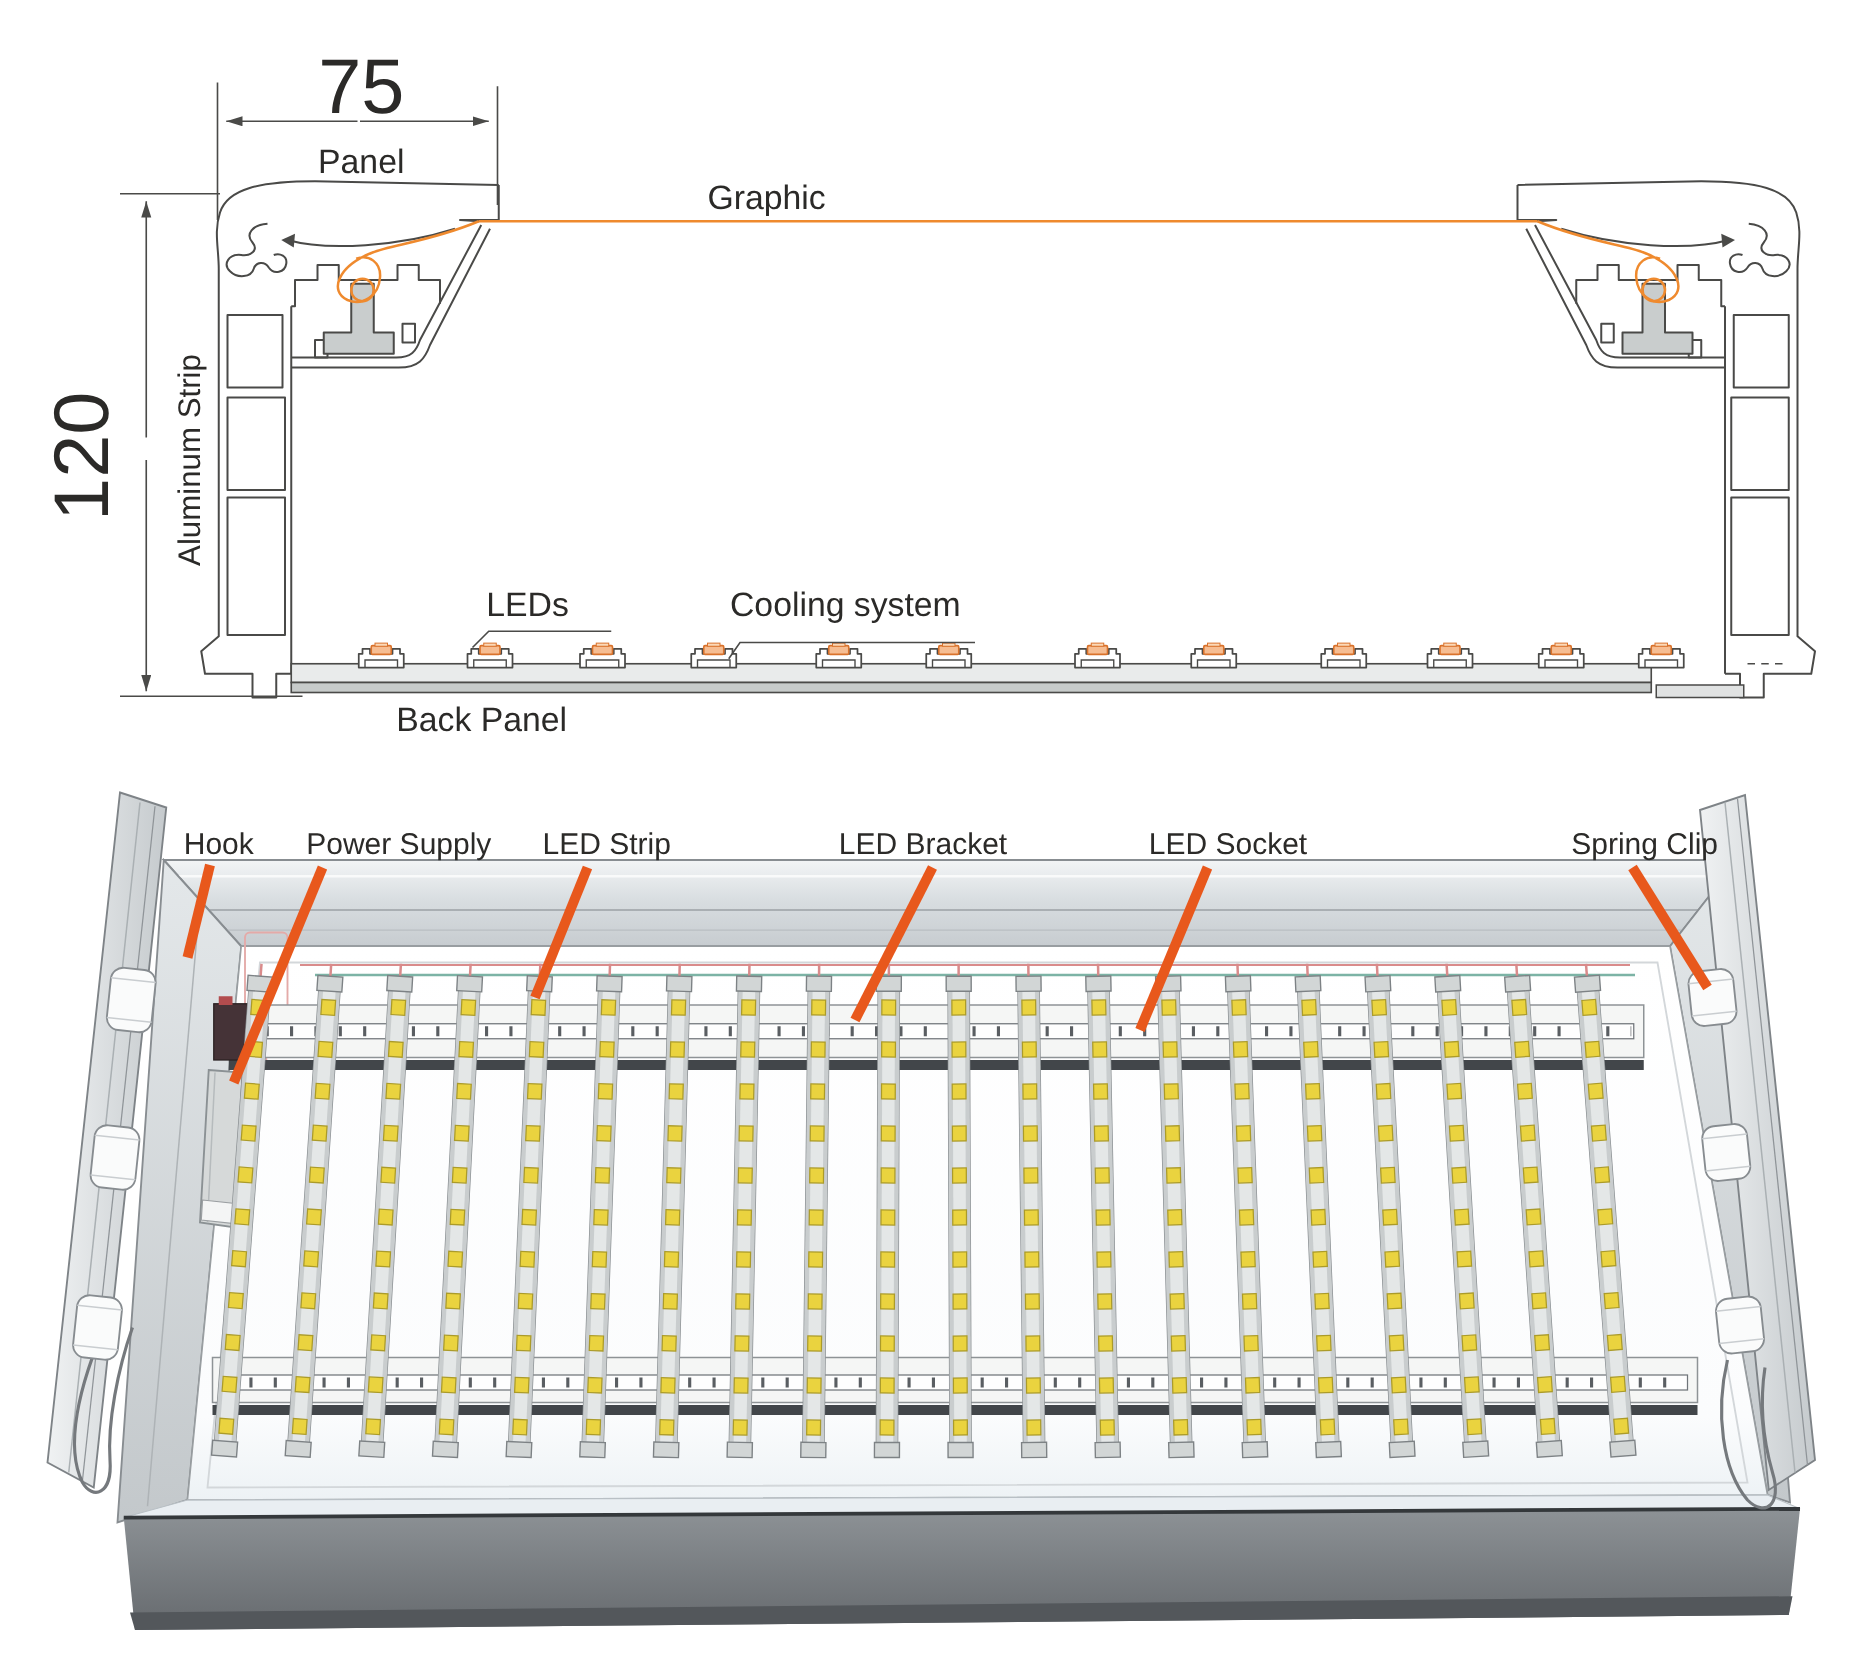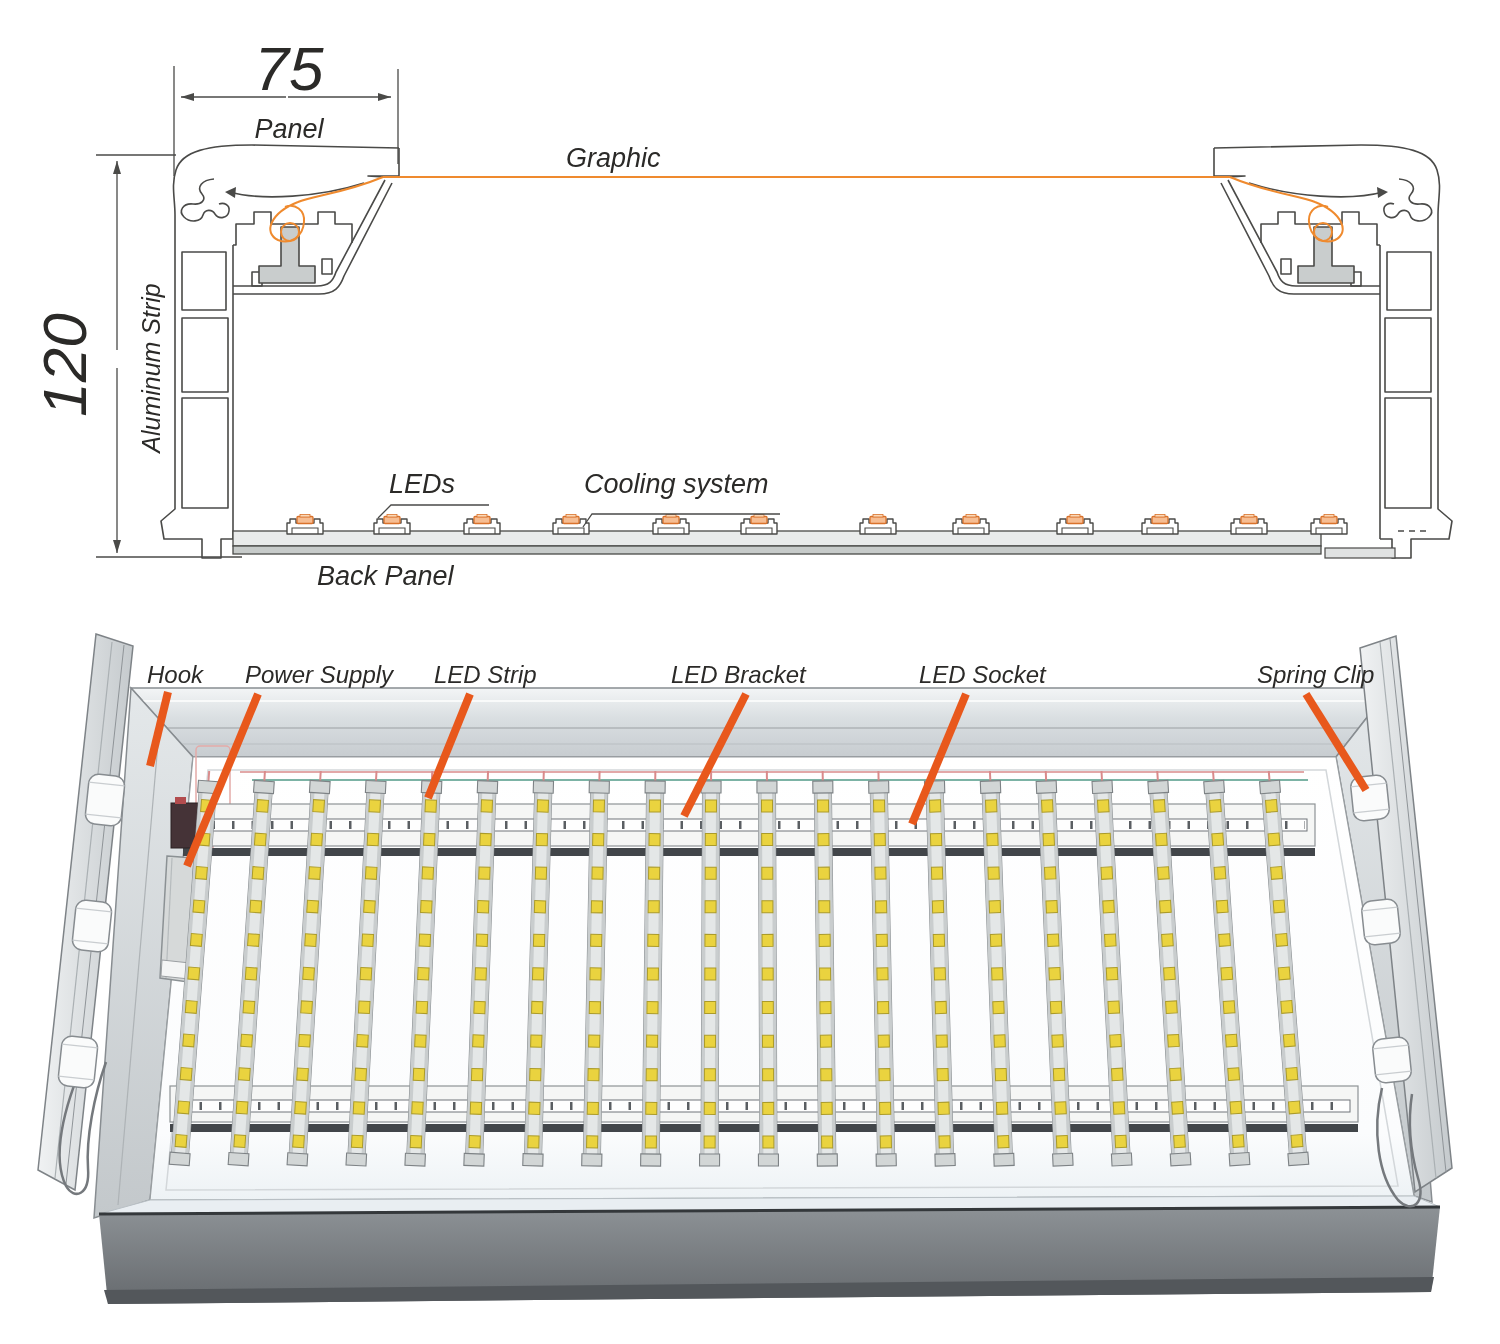--- a/index.html
+++ b/index.html
@@ -4,7 +4,7 @@
 <style>
   html,body{margin:0;padding:0;background:#ffffff;}
   .stage{position:relative;width:1500px;height:1344px;background:#ffffff;overflow:hidden;
-         font-family:"Liberation Sans","DejaVu Sans",sans-serif;font-style:italic;}
+         font-family:"Liberation Sans","DejaVu Sans",sans-serif;}
   .stage svg{position:absolute;left:0;display:block;}
   #xsec{top:0;}
   #iso{top:620px;}

